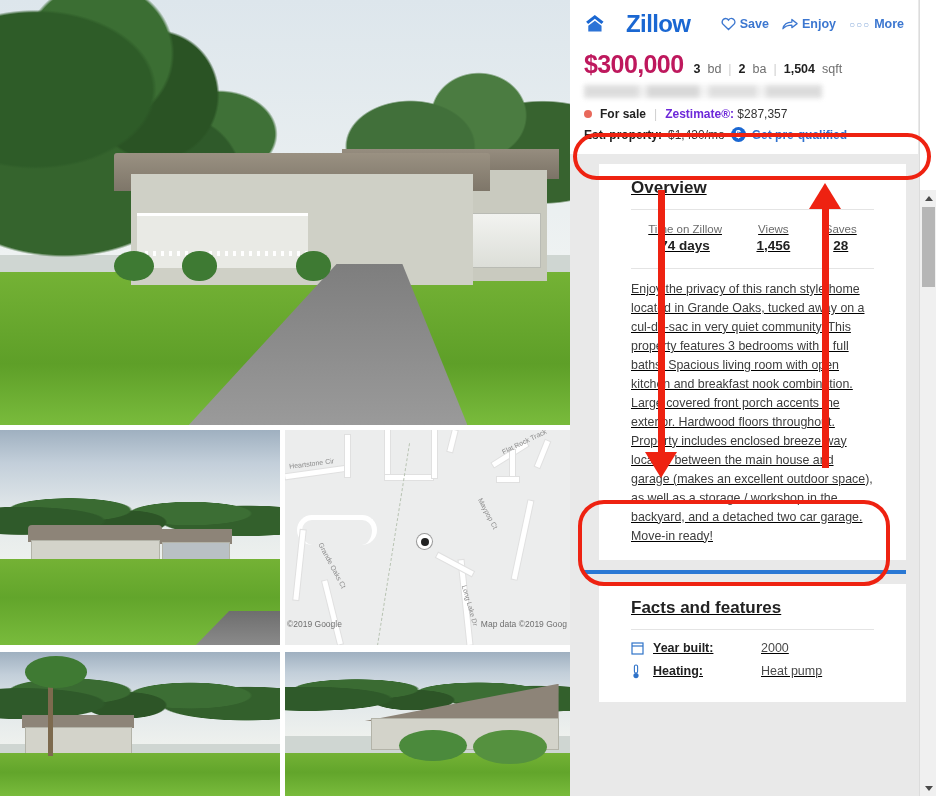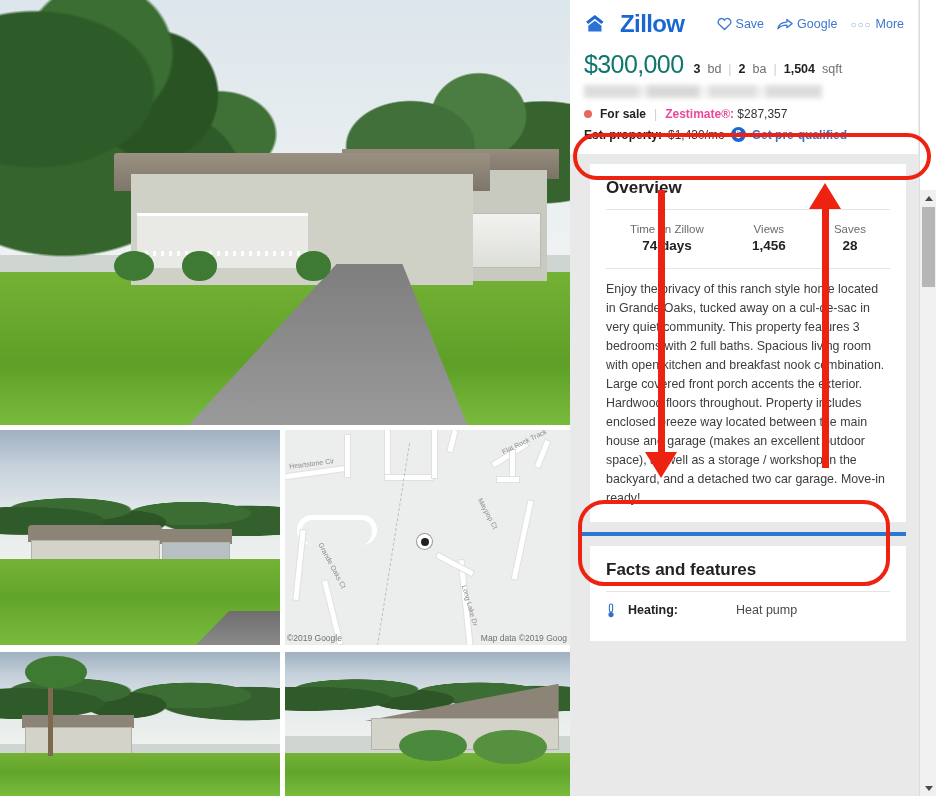--- a/index.html
+++ b/index.html
@@ -94,7 +94,7 @@
 
   .brandrow { display:flex; align-items:center; justify-content:space-between;
               padding:2px 0 6px 0; }
-  .zlogo { display:flex; align-items:center; gap:14px; }
+  .zlogo { display:flex; align-items:center; gap:20px; }
   .zlogo-text { font-size:24px; font-weight:bold; color:#1a67d2; letter-spacing:-0.6px; }
   .zmark { width:22px; height:20px; }
   .actions { display:flex; align-items:center; gap:13px; }

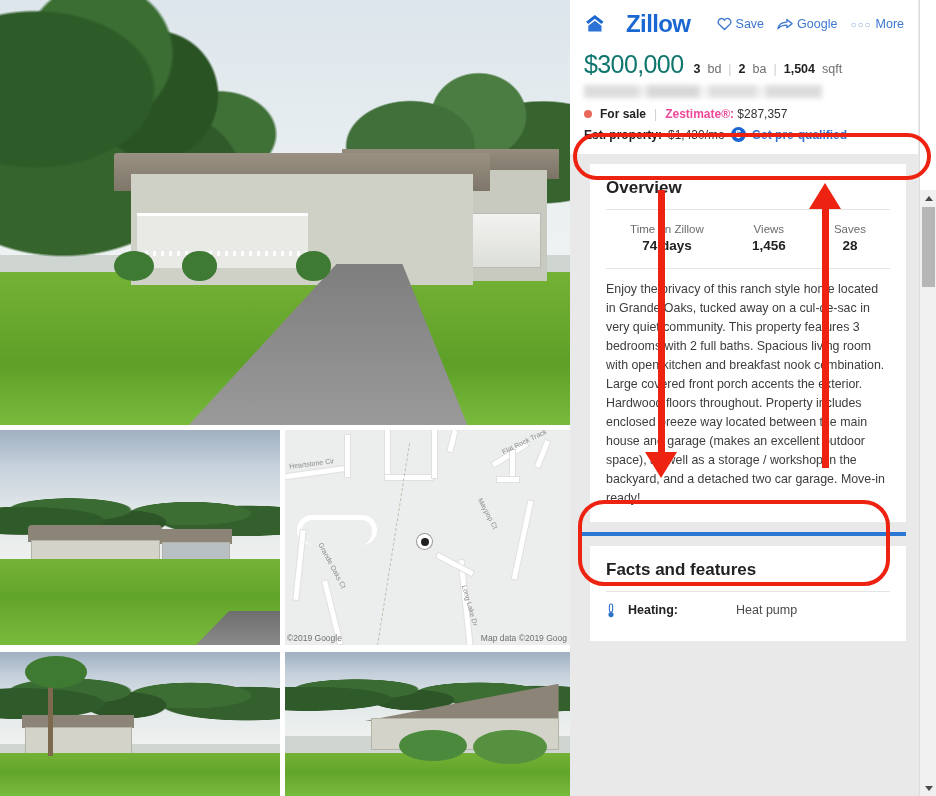--- a/index.html
+++ b/index.html
@@ -99,7 +99,7 @@
   .zmark { width:22px; height:20px; }
   .actions { display:flex; align-items:center; gap:13px; }
   .action { display:flex; align-items:center; gap:4px; color:#3c77d0;
-            font-size:12.5px; font-weight:normal; cursor:pointer;text-align:center; }
+            font-size:12.5px; font-weight:bold; cursor:pointer;text-align:center; }
   .action svg { display:block; }
   .dots { letter-spacing:1px; font-size:10px; color:#8fb0dd; }
 

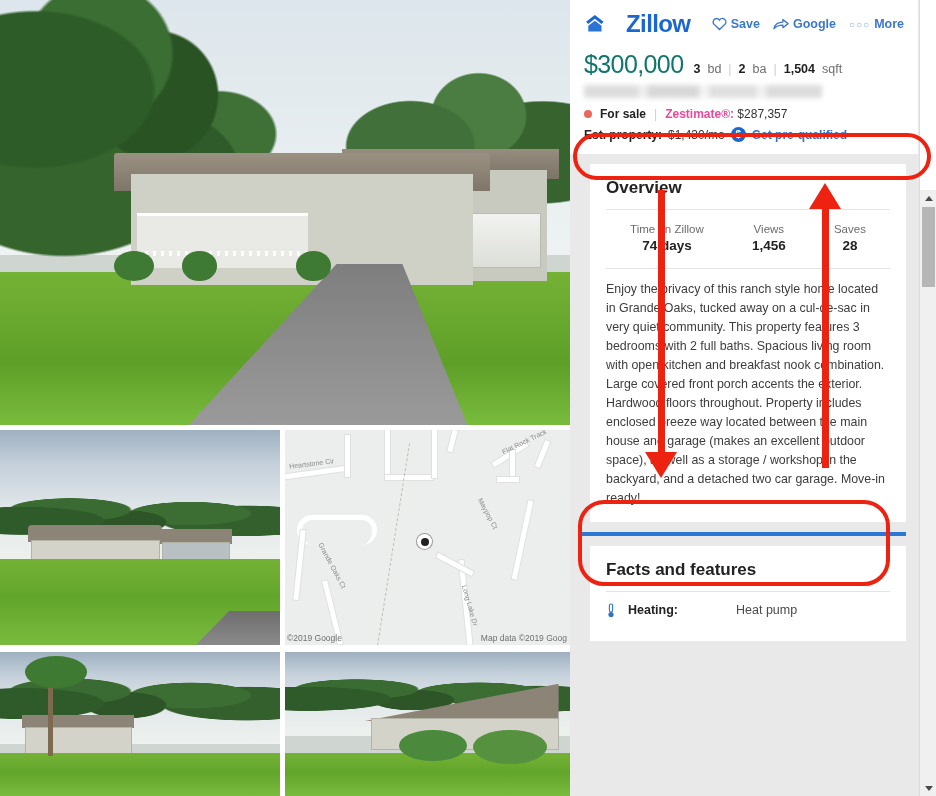--- a/index.html
+++ b/index.html
@@ -293,7 +293,7 @@
               <svg width="16" height="14" viewBox="0 0 17 14">
                 <path d="M1 12c1-5 5.5-7 9.5-7V2.2L16 6.6l-5.5 4.3V8.1C6.8 8.1 3.2 9.3 1 12z" fill="none" stroke="#3c77d0" stroke-width="1.4" stroke-linejoin="round"></path>
               </svg>
-              <span>Google</span>
+              <span>Enjoy</span>
             </div>
             <div class="action">
               <span class="dots">○○○</span>

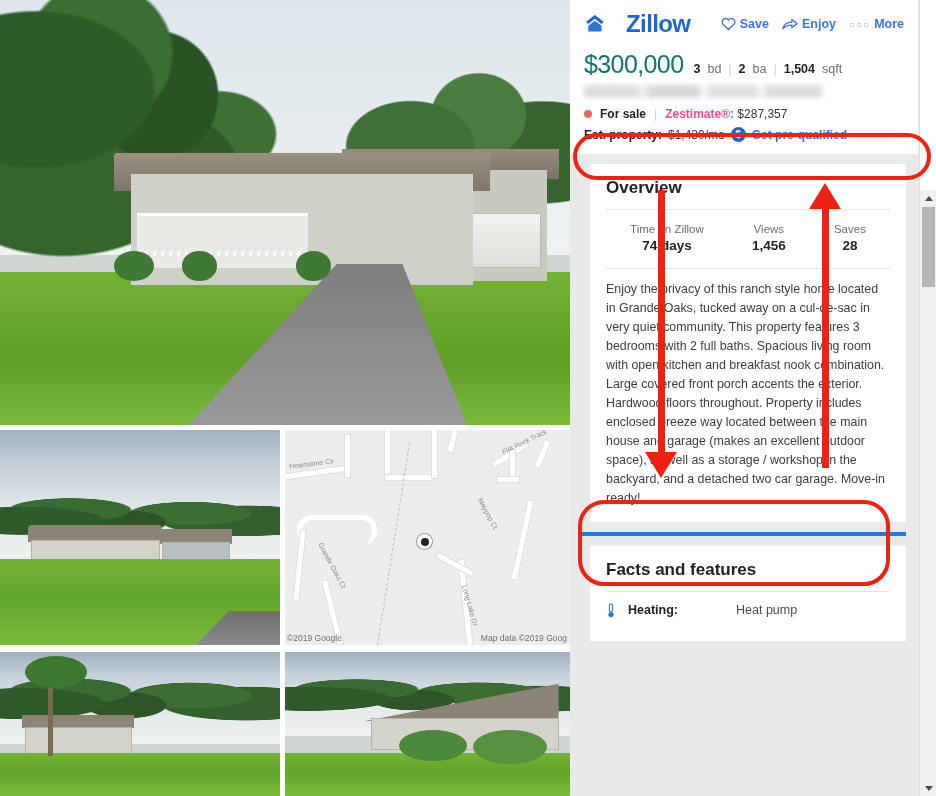--- a/index.html
+++ b/index.html
@@ -104,7 +104,7 @@
   .dots { letter-spacing:1px; font-size:10px; color:#8fb0dd; }
 
   .pricerow { display:flex; align-items:baseline; gap:10px; padding-top:6px; }
-  .price { font-size:25px; font-weight:normal; color:#0f766e; letter-spacing:-0.6px; }
+  .price { font-size:25px; font-weight:bold; color:#be185d; letter-spacing:-0.6px; }
   .facts { display:flex; align-items:center; gap:7px; font-size:12.5px; color:#6e6e6e; }
   .facts b { color:#1f1f1f; }
   .vbar { color:#cfcfcf; }

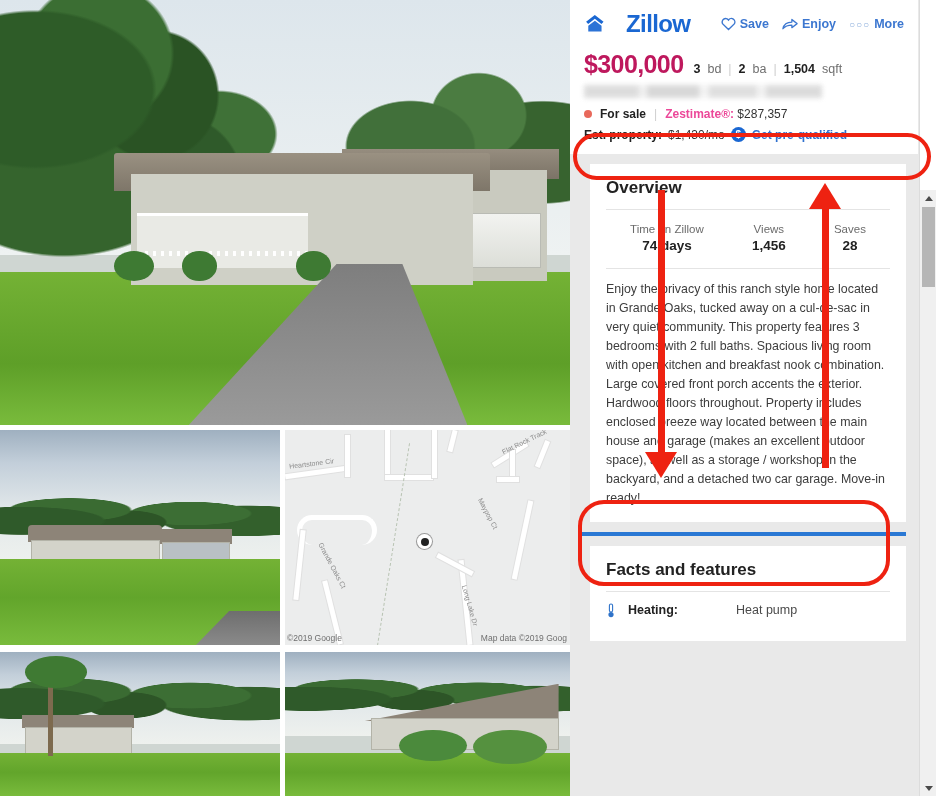--- a/index.html
+++ b/index.html
@@ -118,7 +118,7 @@
   .dot-red { width:8px; height:8px; border-radius:50%; background:#e8695b; }
   .forsale { font-weight:bold; color:#222; }
   .zest { color:#333; }
-  .zest b { color:#ec4899; }
+  .zest b { color:#6d28d9; }
   .paymentrow { display:flex; align-items:center; gap:6px; margin-top:6px; font-size:12px; color:#333; }
   .paymentrow .lbl { font-weight:bold; color:#222; }
   .coin { width:15px; height:15px; border-radius:50%; background:#1a67d2; color:#fff;

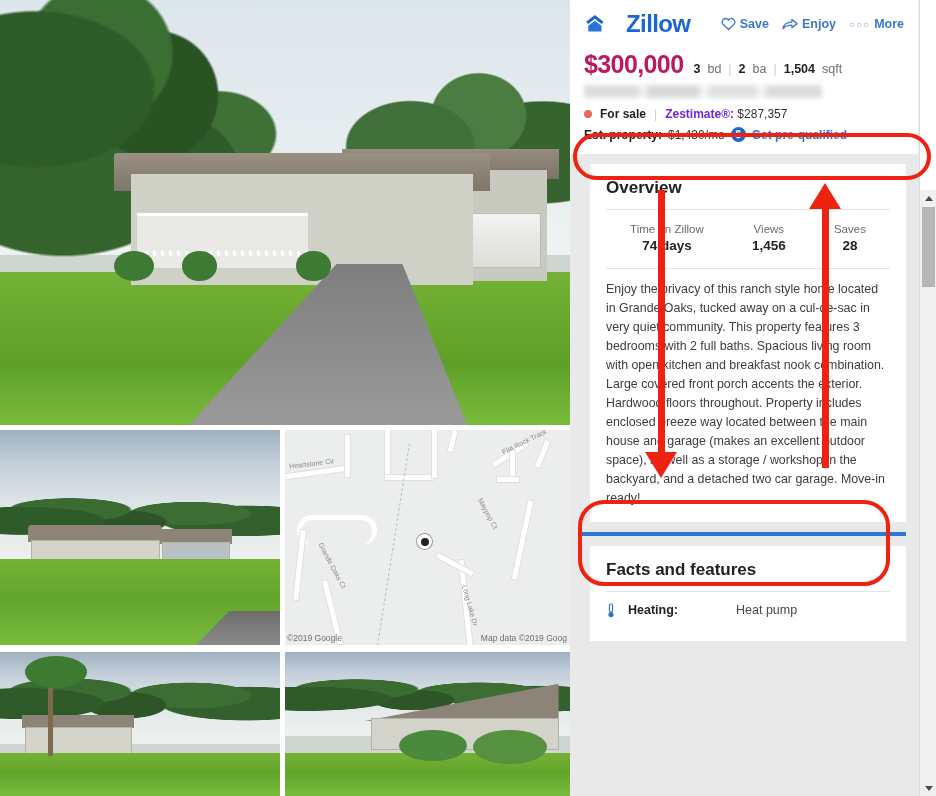--- a/index.html
+++ b/index.html
@@ -89,7 +89,7 @@
   .panel { width: 366px; height: 796px; background:#e9e9e9; position: relative; flex:none; }
   .panel-scroll { position:absolute; left:0; top:0; width:348px; height:796px; overflow:hidden; }
 
-  .card { background:#fff; margin:0 12px 10px 20px; padding:14px 16px; }
+  .card { background:#fff; margin:0 12px 10px 29px; padding:14px 32px;text-decoration:underline; }
   .top-card { background:#fff; padding:8px 14px 12px 14px; margin:0; }
 
   .brandrow { display:flex; align-items:center; justify-content:space-between;

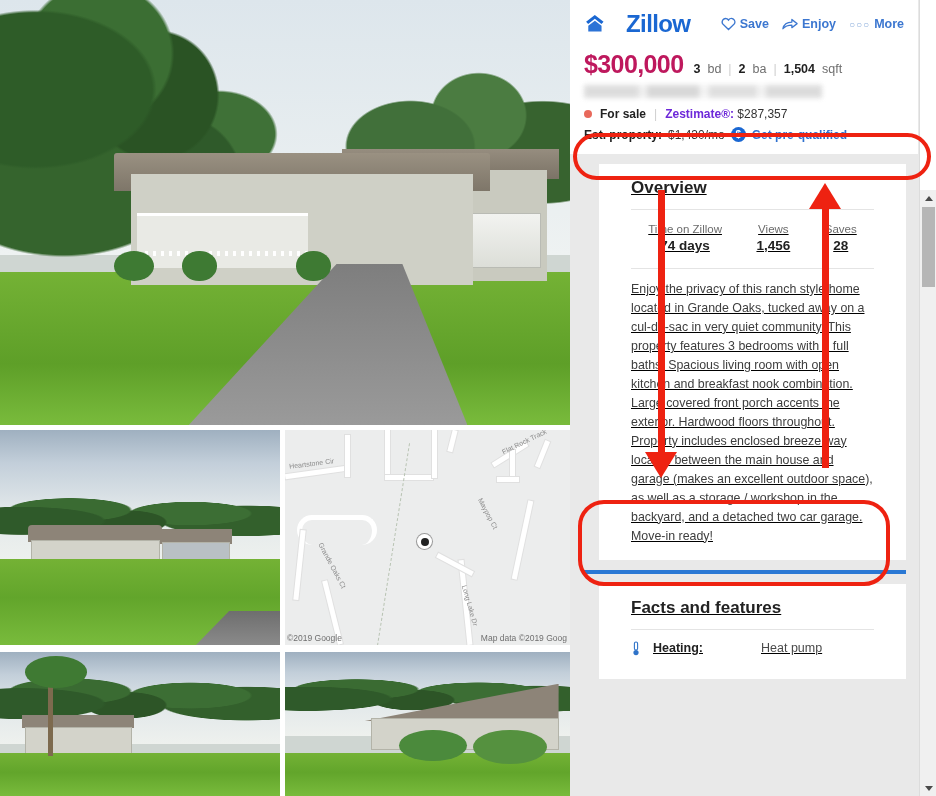--- a/index.html
+++ b/index.html
@@ -82,7 +82,7 @@
              background:#fff; box-shadow:0 0 0 1px #9a9a9a; display:flex;
              align-items:center; justify-content:center; }
   .map-dot::after { content:""; width:8px; height:8px; border-radius:50%; background:#222; }
-  .map-attr { position:absolute; bottom:2px; font-size:8.5px; color:#6f6f6f; }
+  .map-attr { position:absolute; bottom:16px; font-size:8.5px; color:#6f6f6f; }
   .map-dashed { position:absolute; border-left:1px dashed #b9c4b4; }
 
   

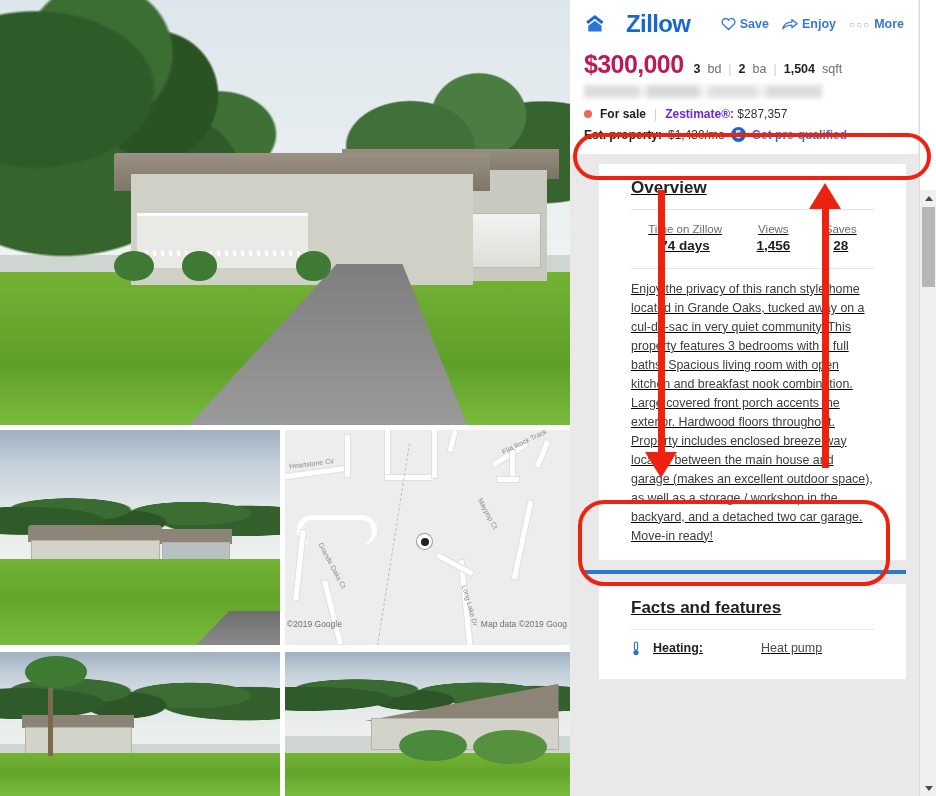--- a/index.html
+++ b/index.html
@@ -368,6 +368,16 @@
         <div class="hr"></div>
 
 
+        <div class="feat-row">
+          <span class="feat-icon">
+            <svg width="13" height="14" viewBox="0 0 13 14">
+                <rect x="1" y="2" width="11" height="11" fill="none" stroke="#2f73c9" stroke-width="1.2"></rect>
+                <path d="M1 5h11" stroke="#2f73c9" stroke-width="1.2"></path>
+              </svg>
+          </span>
+          <span class="feat-label">Year built:</span>
+          <span class="feat-val">2000</span>
+        </div>
 
         <div class="feat-row">
           <span class="feat-icon">

